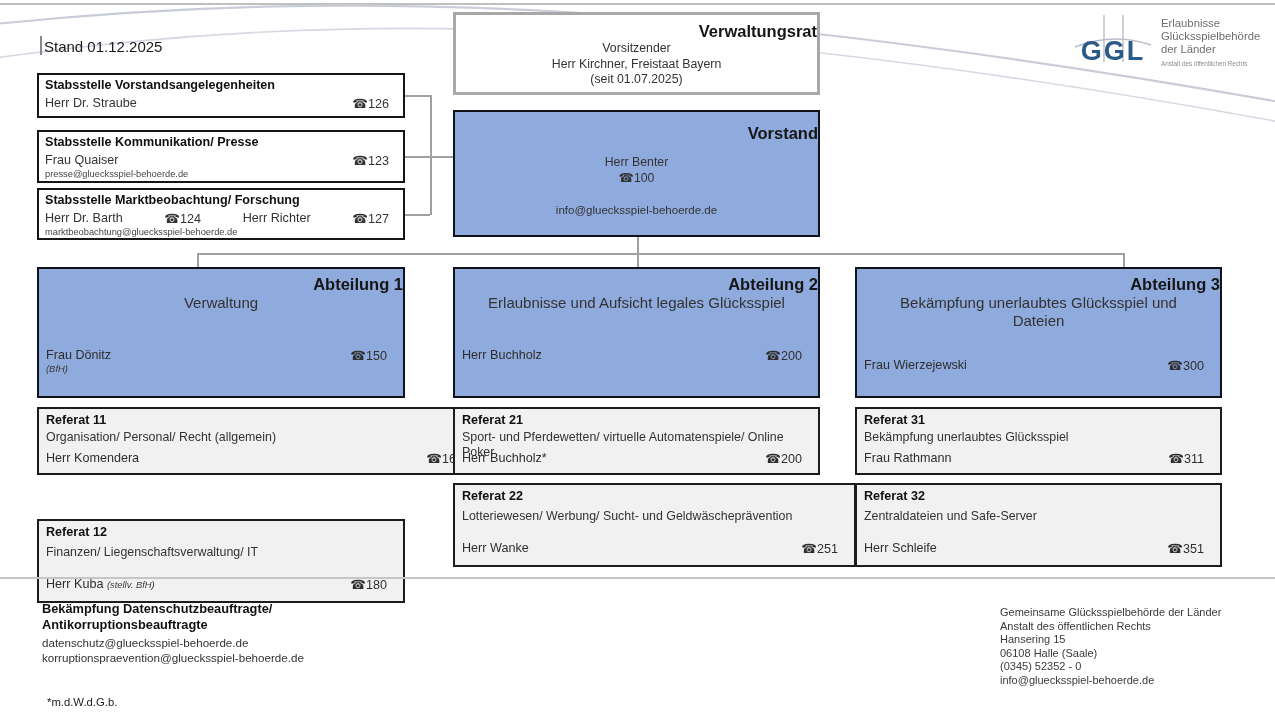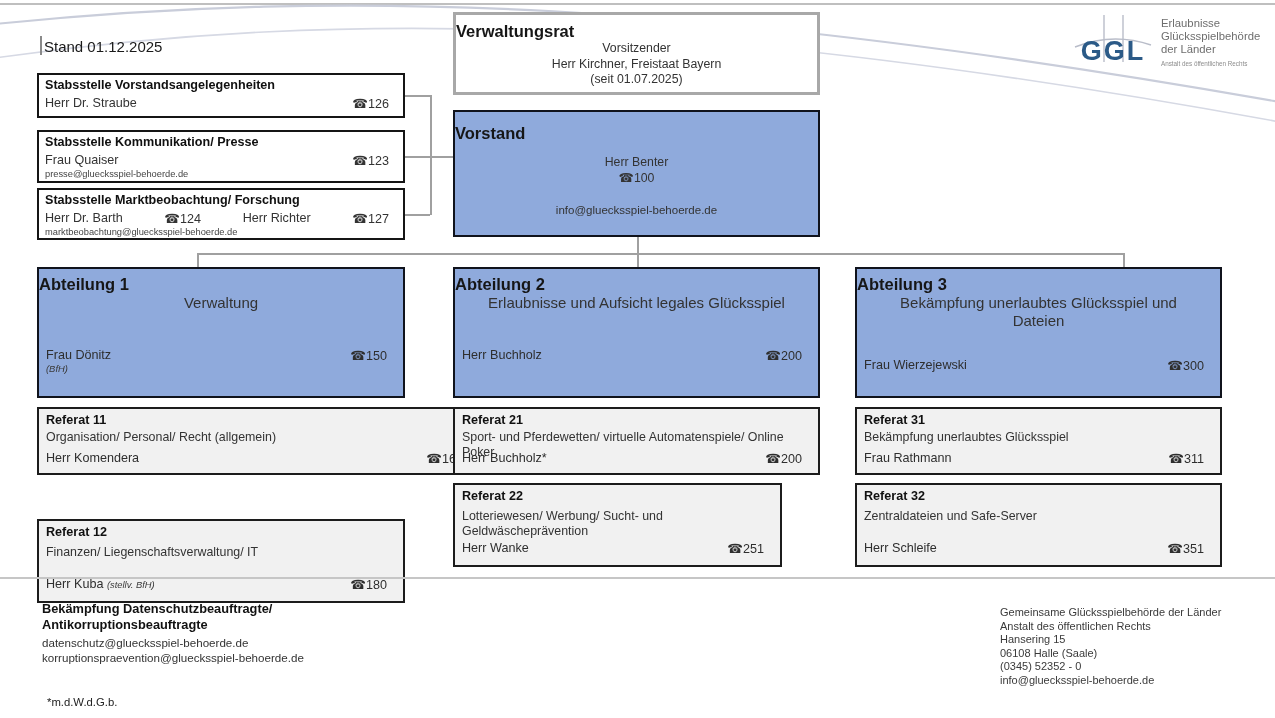--- a/index.html
+++ b/index.html
@@ -17,7 +17,7 @@
   .s-row{position:absolute;top:21px;left:6px;right:14px;display:flex;justify-content:space-between;font-size:12.6px;color:#333;}
   .s-email{position:absolute;top:37px;left:6px;font-size:9.3px;color:#444;}
   
-  .c-title{font-weight:700;font-size:16.5px;text-align:left;color:#161616;margin-top:6px;}
+  .c-title{font-weight:700;font-size:16.5px;text-align:right;color:#161616;margin-top:6px;padding-left:16px;}
   .c-sub{font-size:15px;line-height:18px;text-align:center;color:#333;padding:0 22px;}
   .v-line{font-size:12.3px;line-height:15.5px;text-align:center;color:#333;}
   

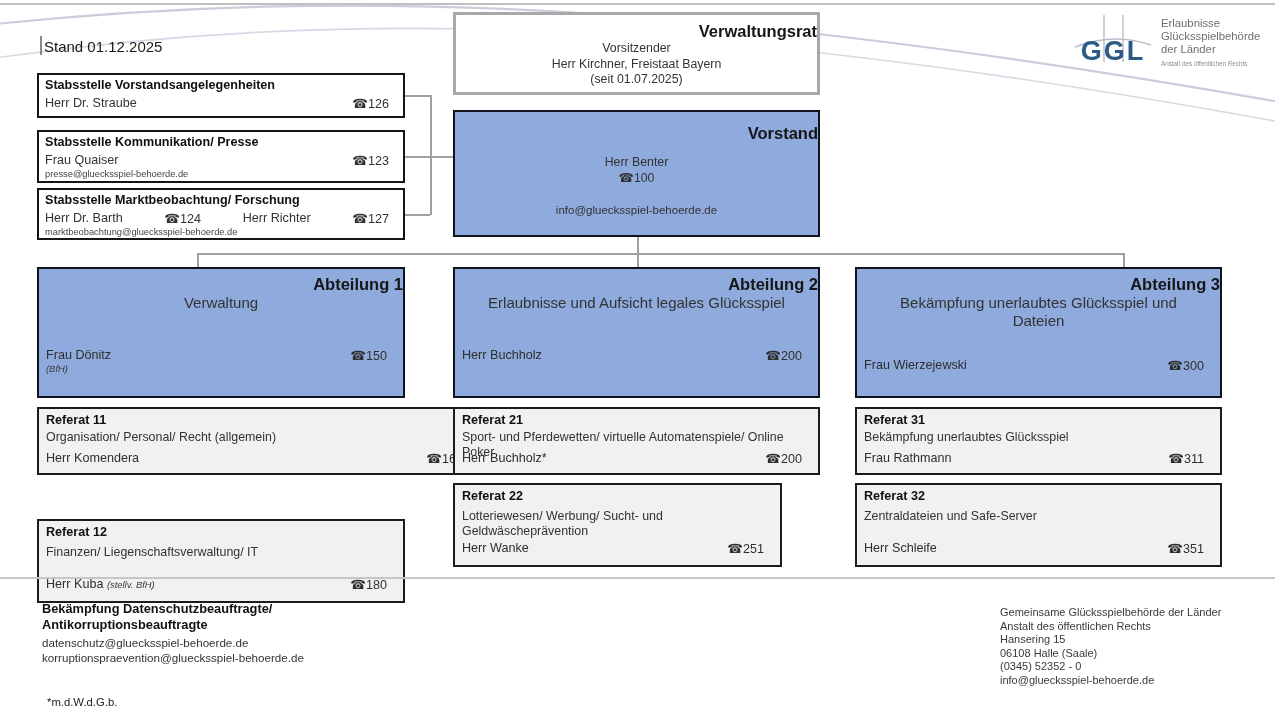--- a/index.html
+++ b/index.html
@@ -187,7 +187,7 @@
     </div>
   </div>
 
-  <div class="box gray" style="left:453px;top:483px;width:329px;height:84px;">
+  <div class="box gray" style="left:453px;top:483px;width:403px;height:84px;">
     <div class="r-title">Referat 22</div>
     <div class="r-desc" style="top:24px;">Lotteriewesen/ Werbung/ Sucht- und Geldwäscheprävention</div>
     <div class="prow" style="bottom:9px;">

